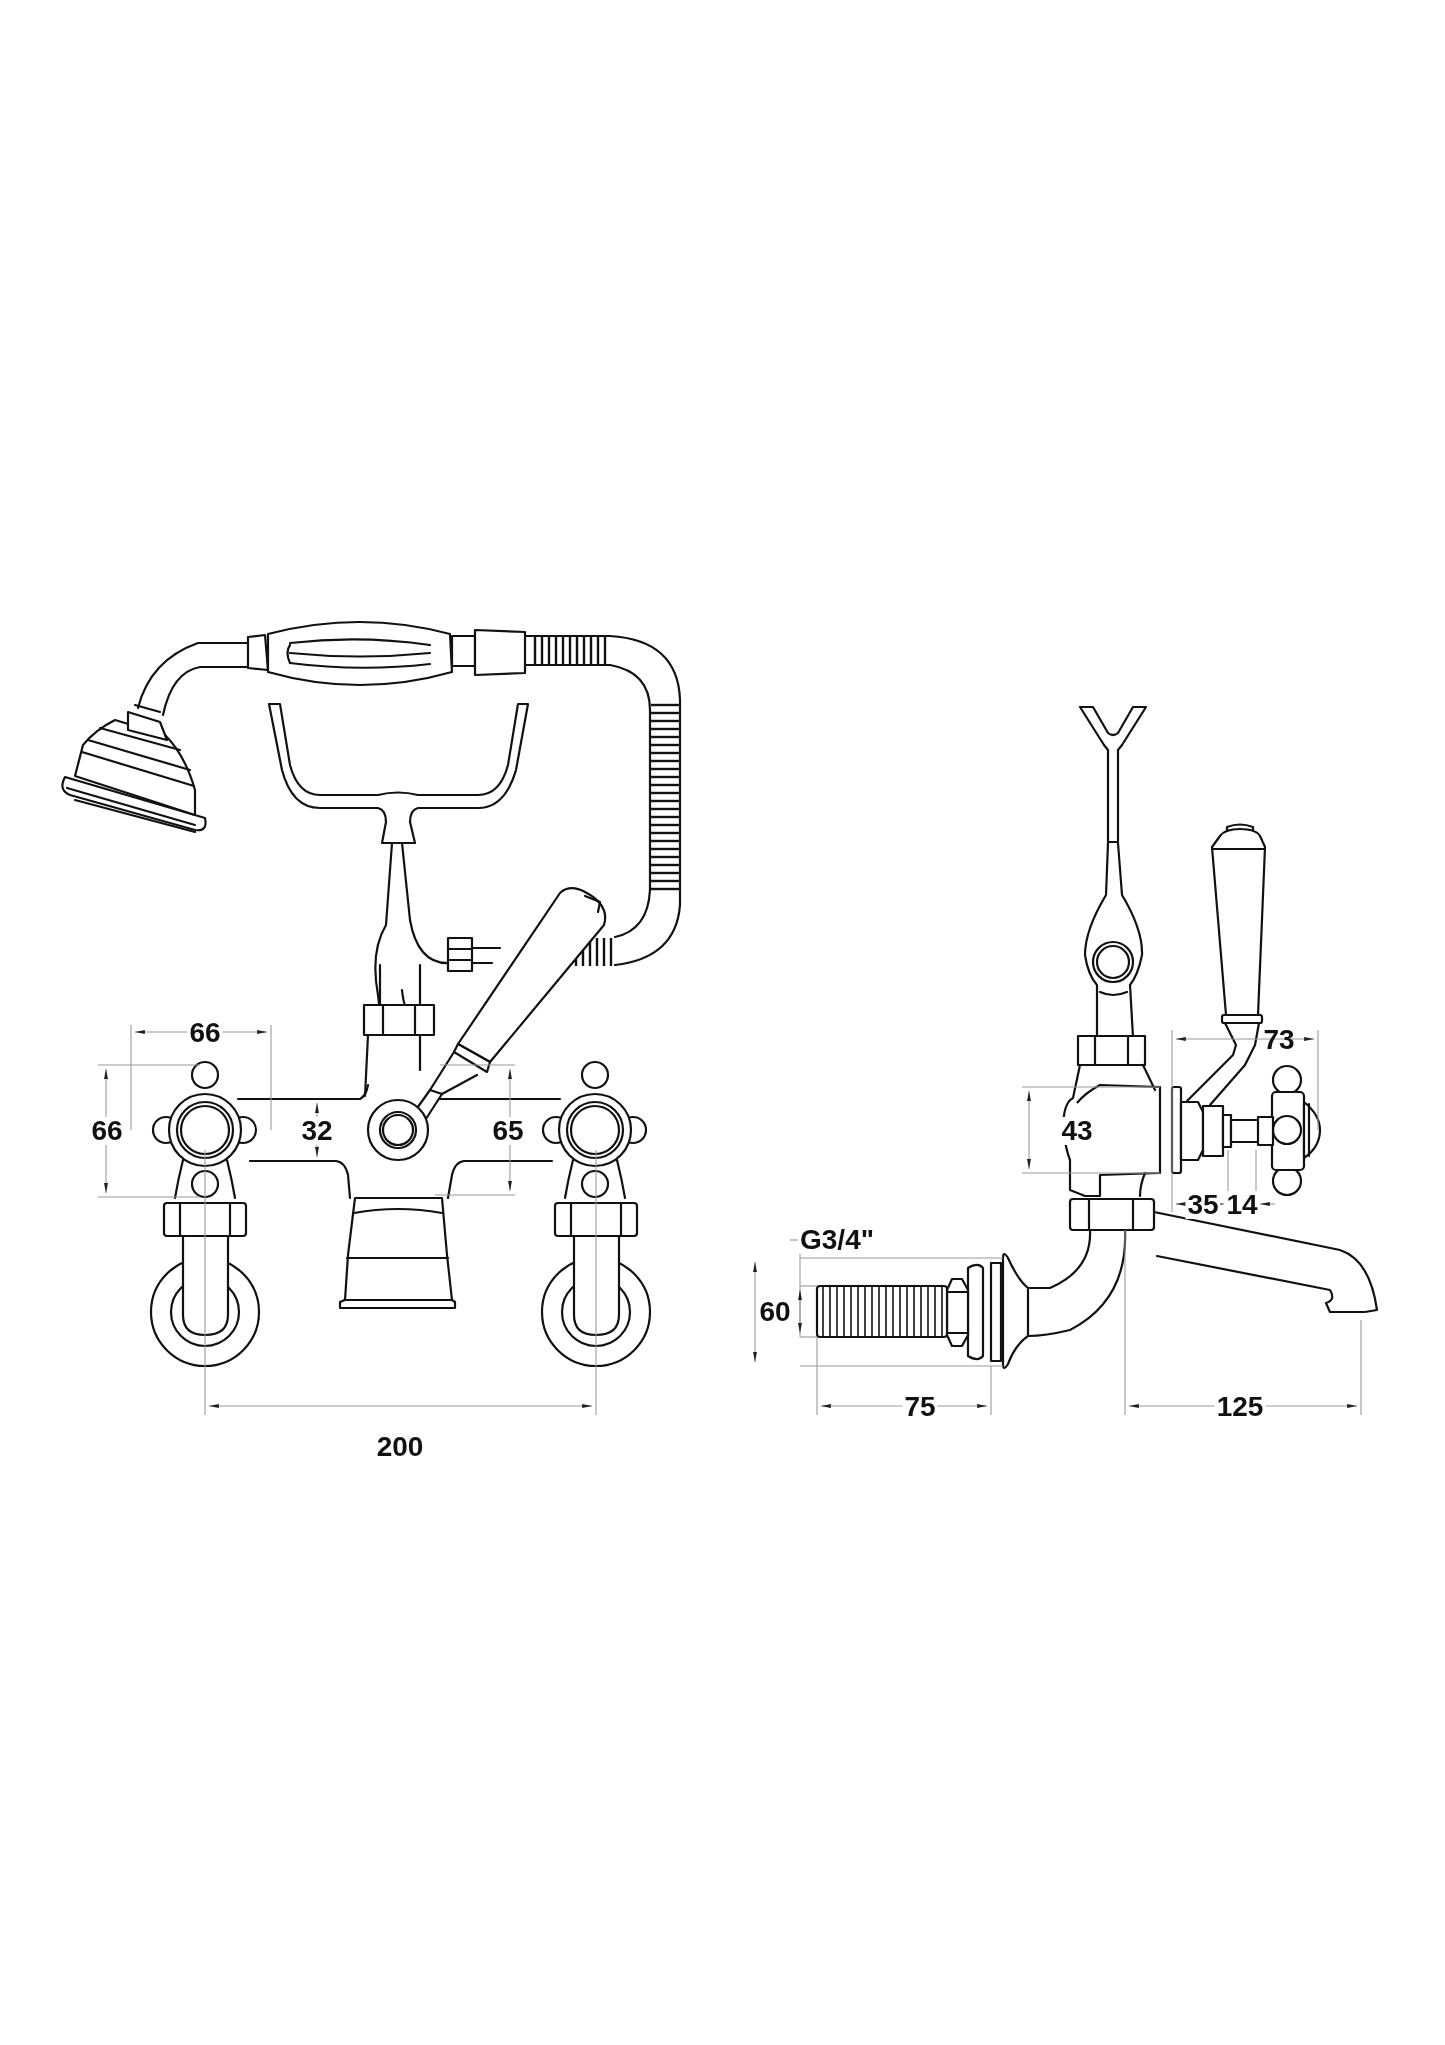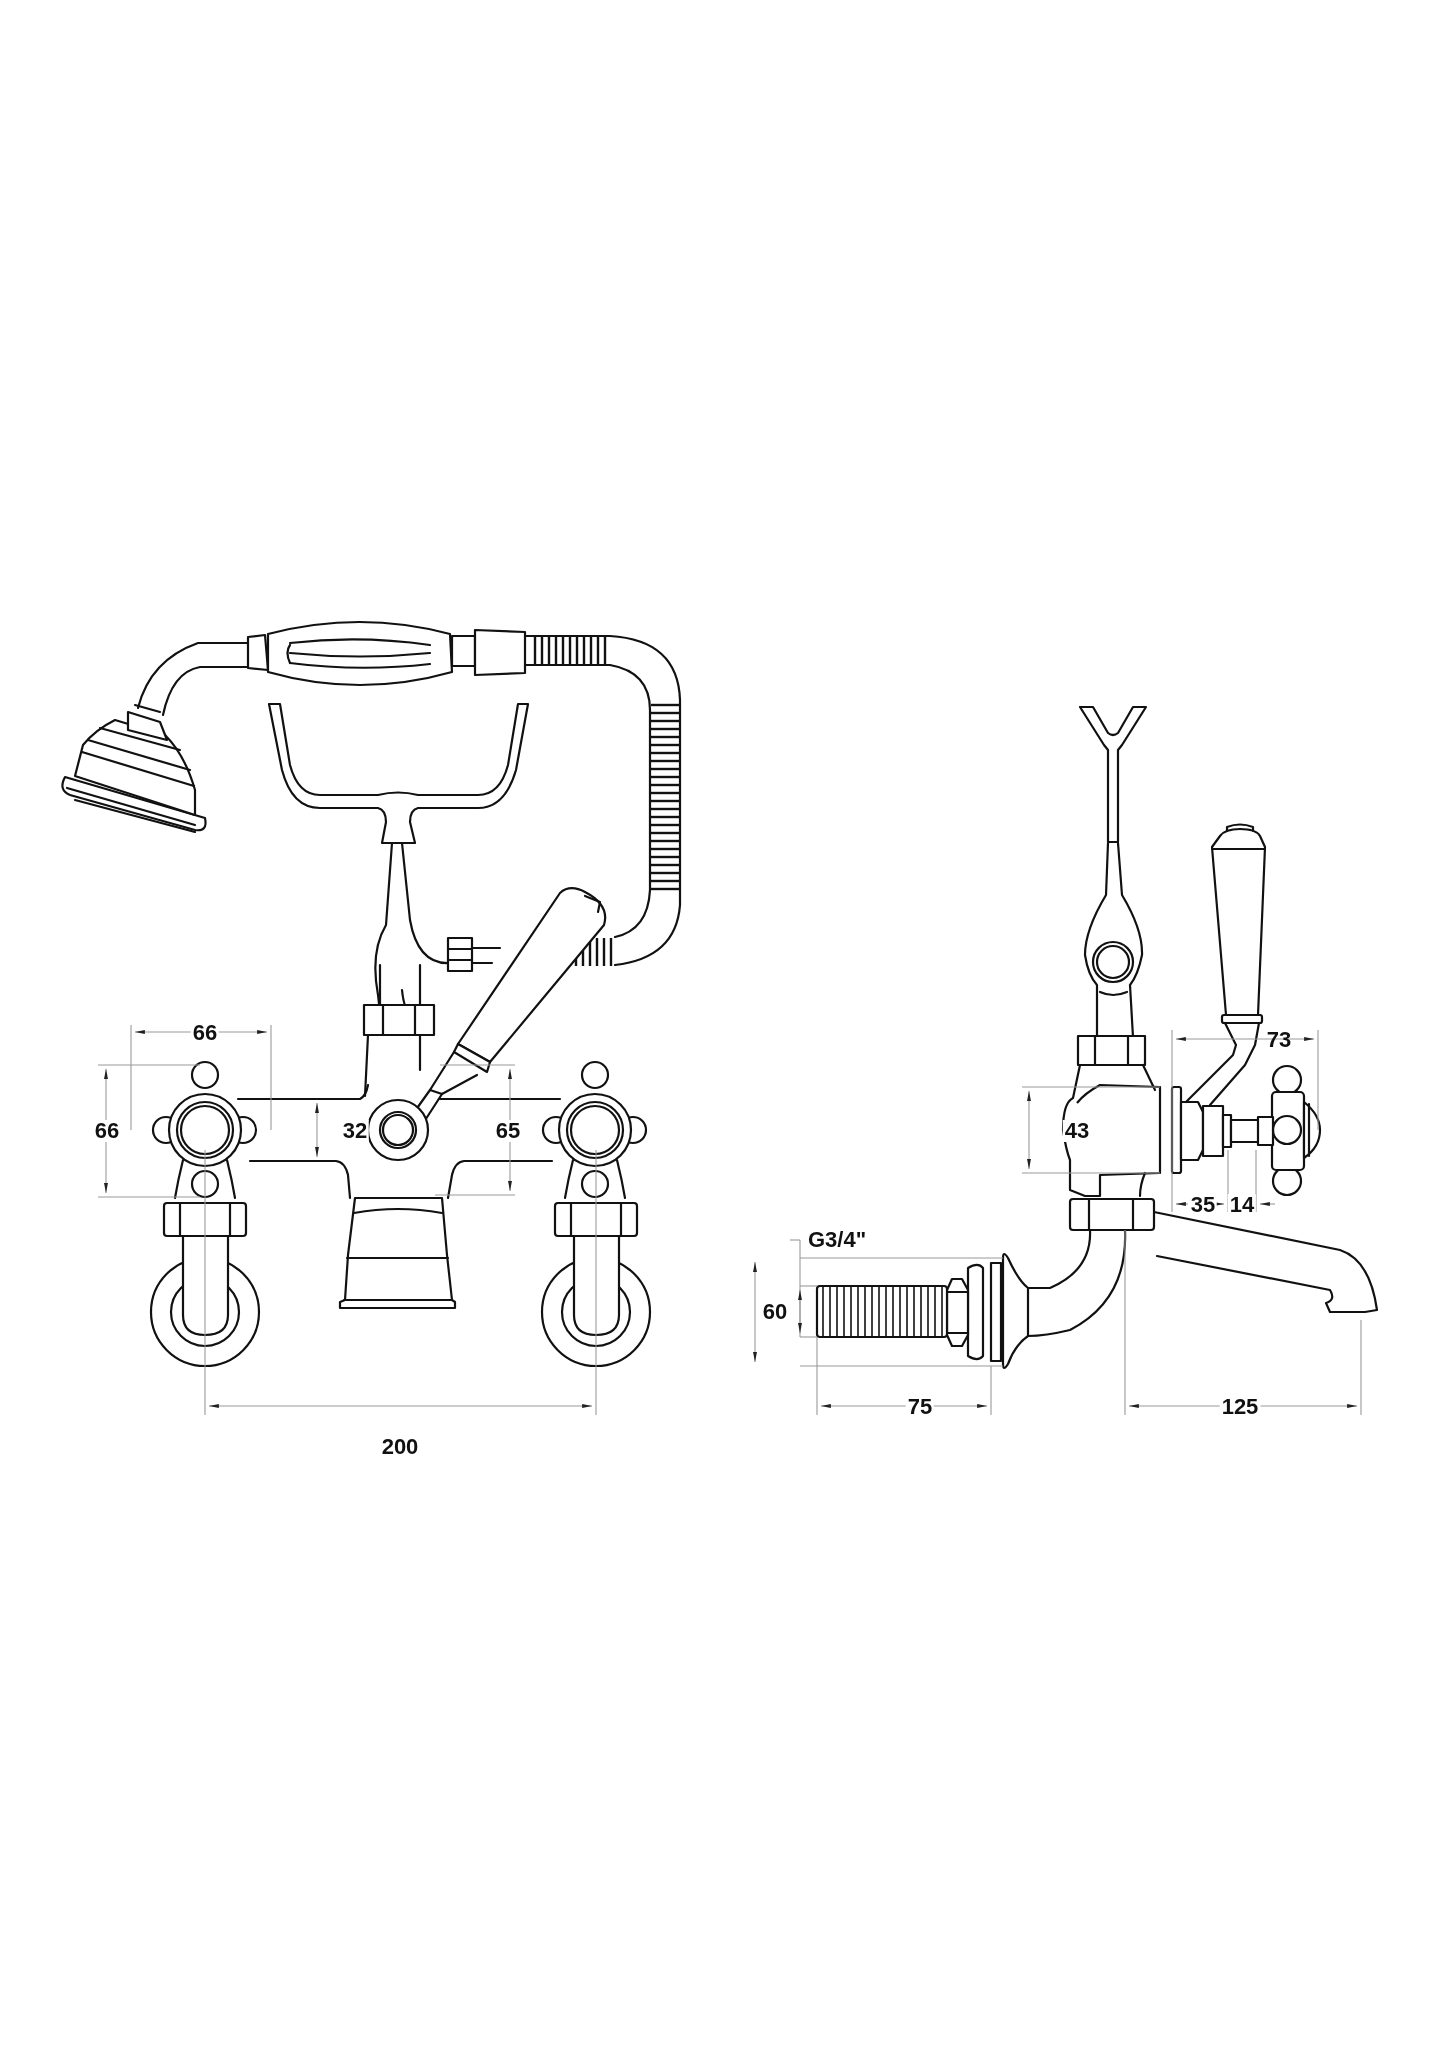--- a/index.html
+++ b/index.html
@@ -11,7 +11,7 @@
     .dim { fill: none; stroke: #9a9a9a; stroke-width: 1.1; }
     .dimArrow { fill: #222222; stroke: none; }
     .hatch { stroke: #111111; stroke-width: 2.4; }
-    .dim-label { position: absolute; font-weight: bold; font-size: 22px; color: #111111; line-height: 1; white-space: nowrap; transform: translate(-50%, -50%); background: #ffffff; padding: 0 2px; }
+    .dim-label { position: absolute; font-weight: bold; font-size: 28px; color: #111111; line-height: 1; white-space: nowrap; transform: translate(-50%, -50%); background: #ffffff; padding: 0 2px; }
   </style>
 </head>
 <body>

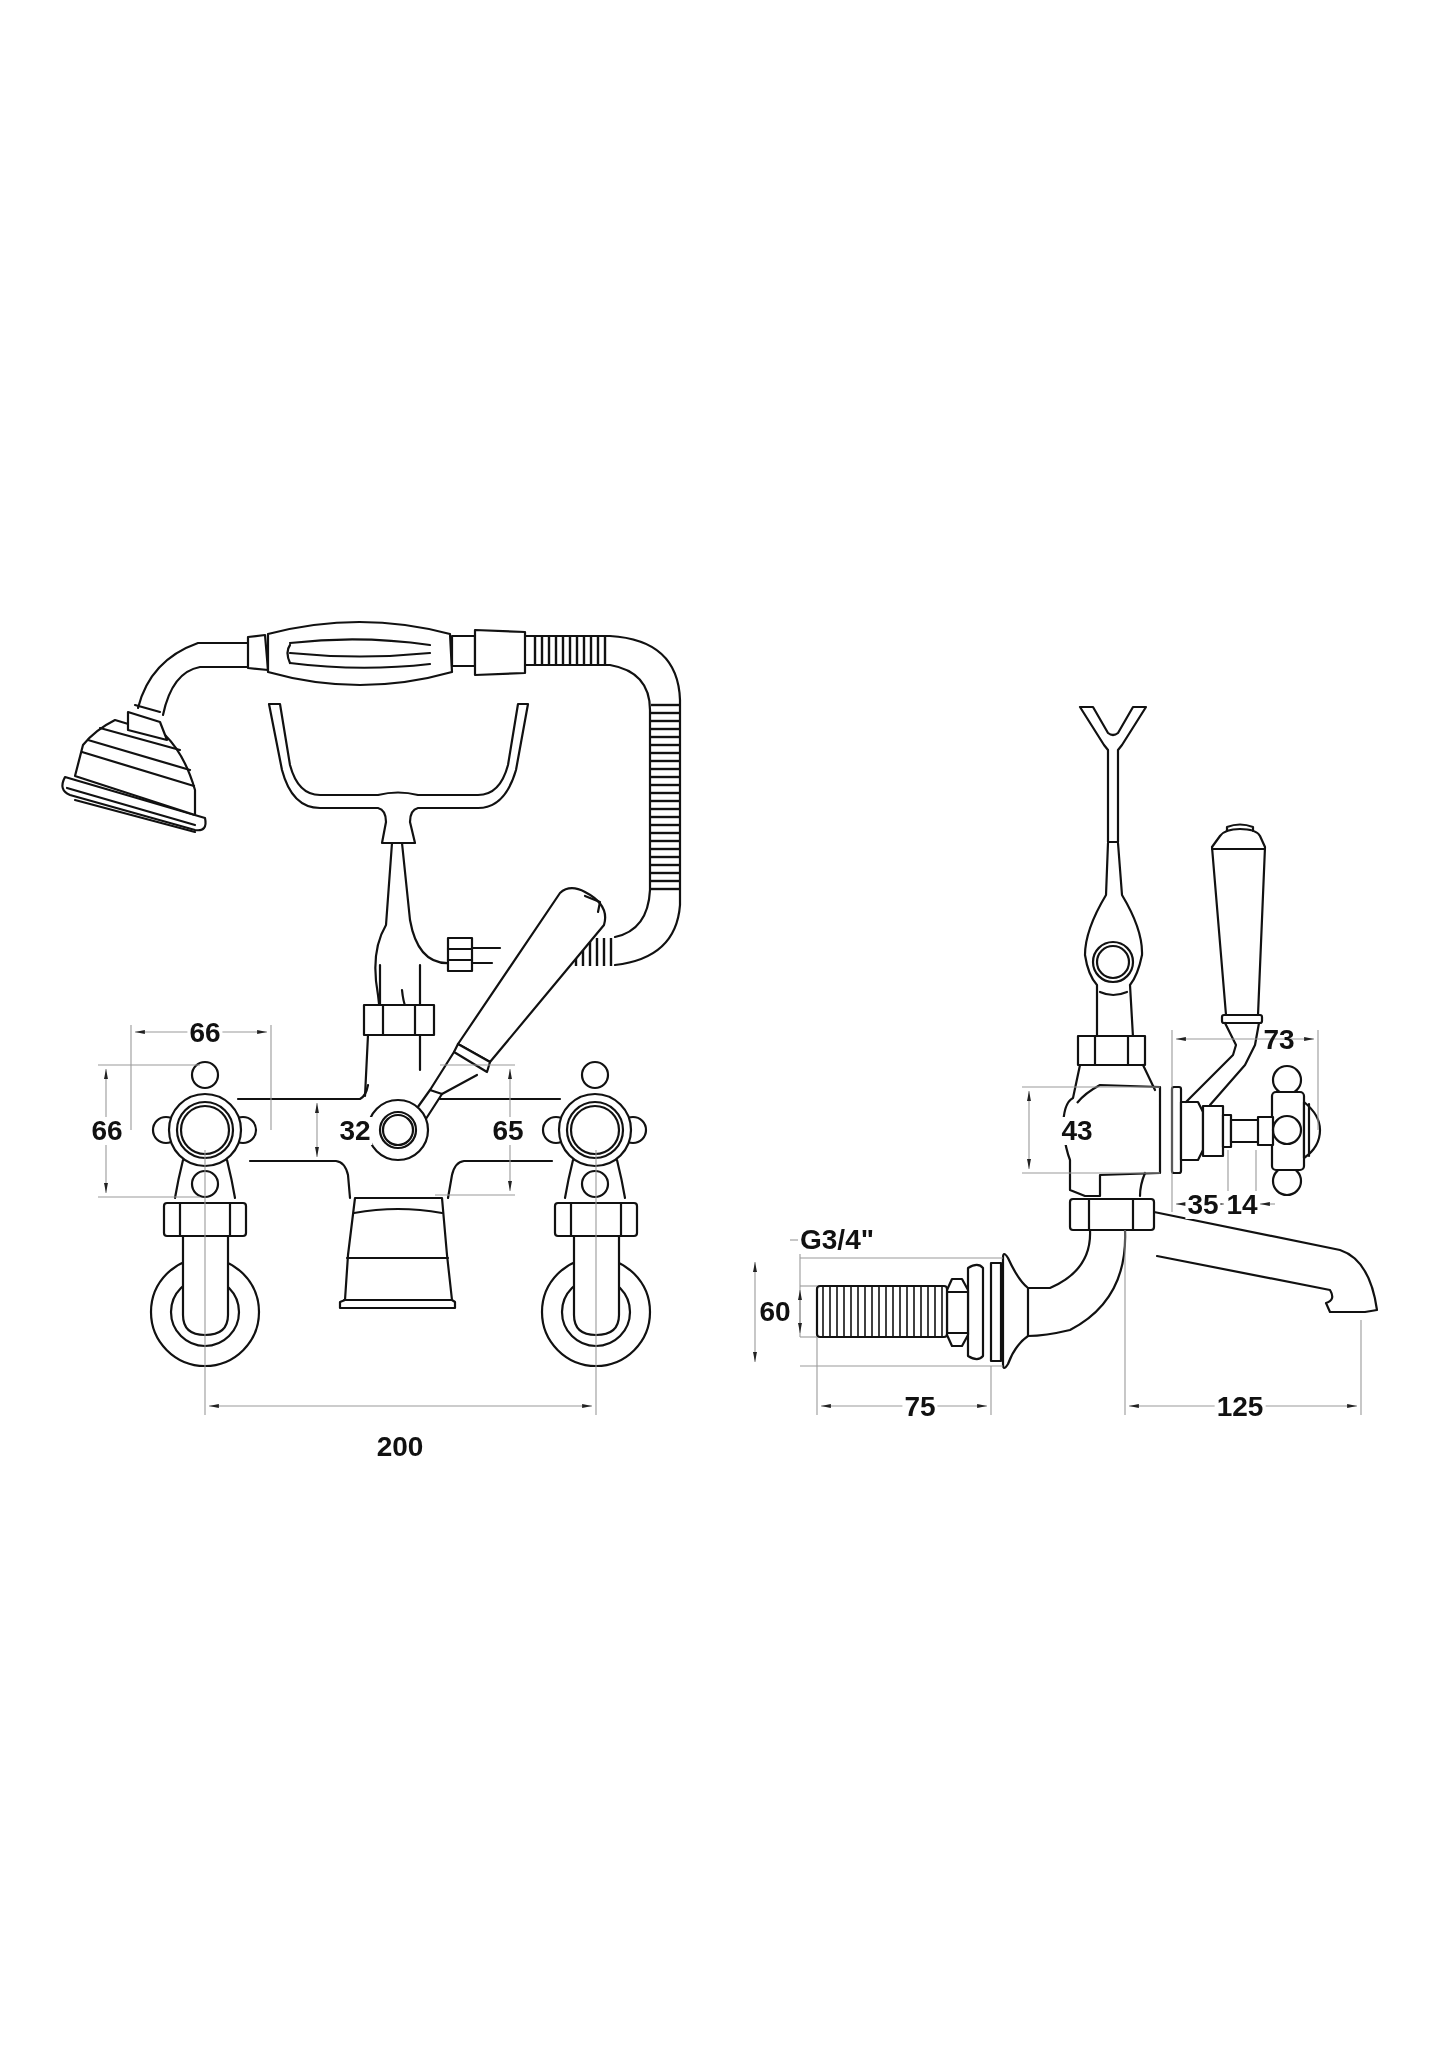--- a/index.html
+++ b/index.html
@@ -335,7 +335,7 @@
 
 <div class="dim-label" style="left:205px; top:1033px;">66</div>
 <div class="dim-label" style="left:107px; top:1131px;">66</div>
-<div class="dim-label" style="left:317px; top:1131px;margin-left:38px;">32</div>
+<div class="dim-label" style="left:317px; top:1131px;">32</div>
 <div class="dim-label" style="left:508px; top:1131px;">65</div>
 <div class="dim-label" style="left:400px; top:1407px;margin-top:40px;">200</div>
 

